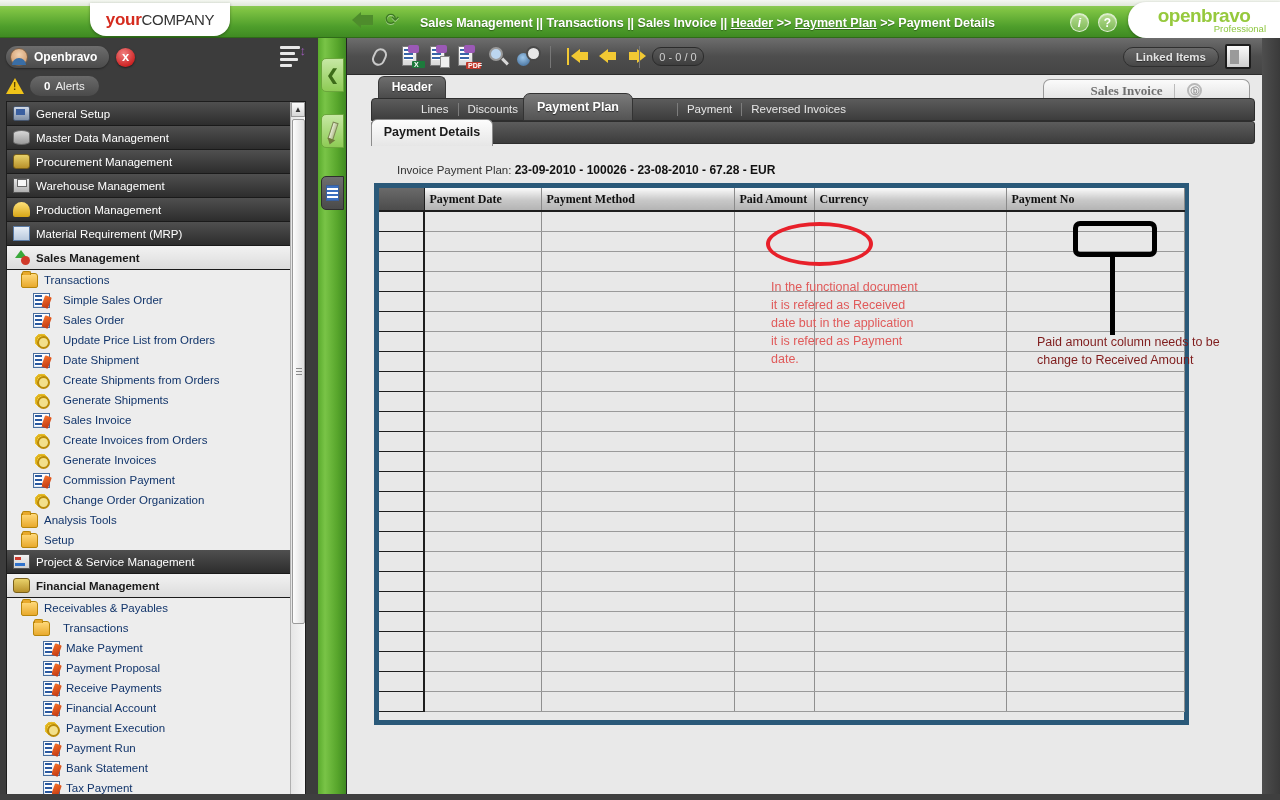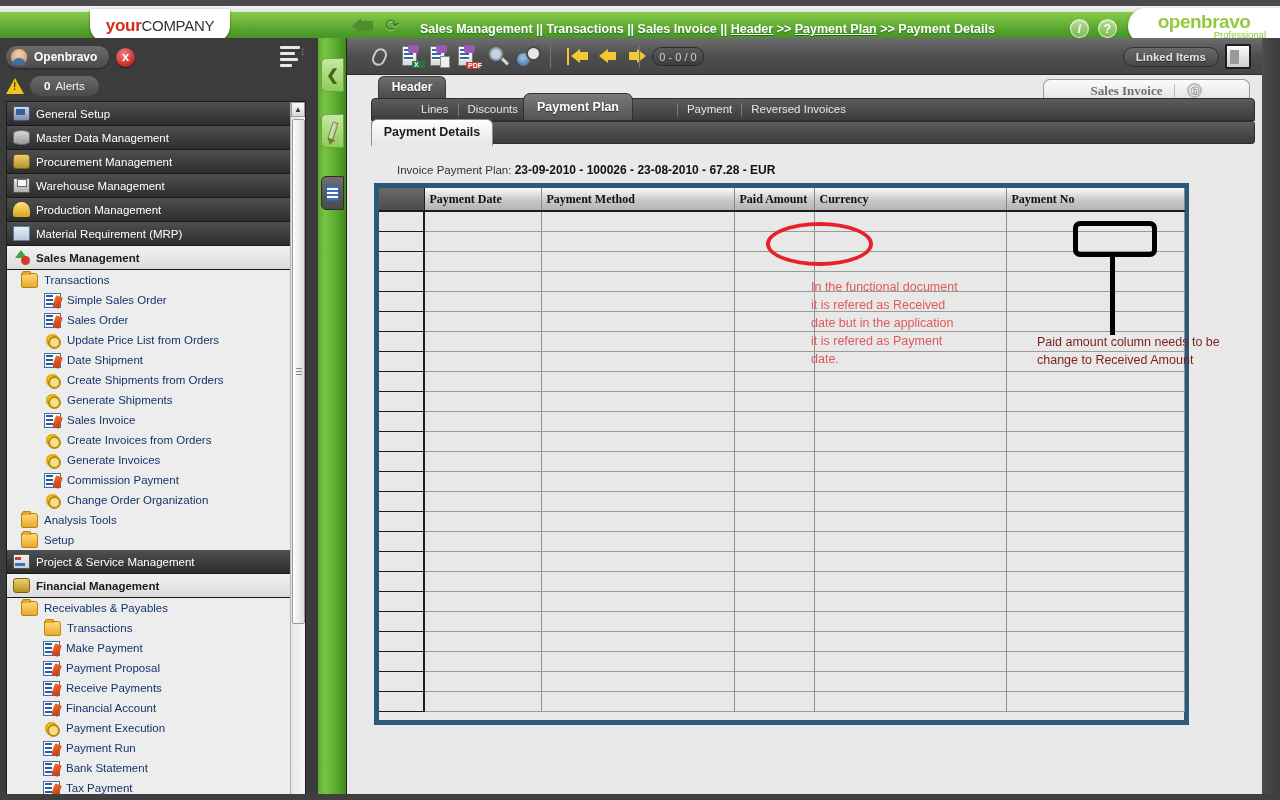--- a/index.html
+++ b/index.html
@@ -16,7 +16,6 @@
     position:absolute; left:0; top:0; width:1280px; height:38px;
     background:linear-gradient(to bottom,#9ed36a 0%,#7dc242 28%,#4e9e2b 72%,#3f8a22 100%);
     border-bottom:1px solid #2f6b18;
-    margin-top:6px;
   }
   #topbar:before{
     content:""; position:absolute; left:0; top:0; width:100%; height:6px;

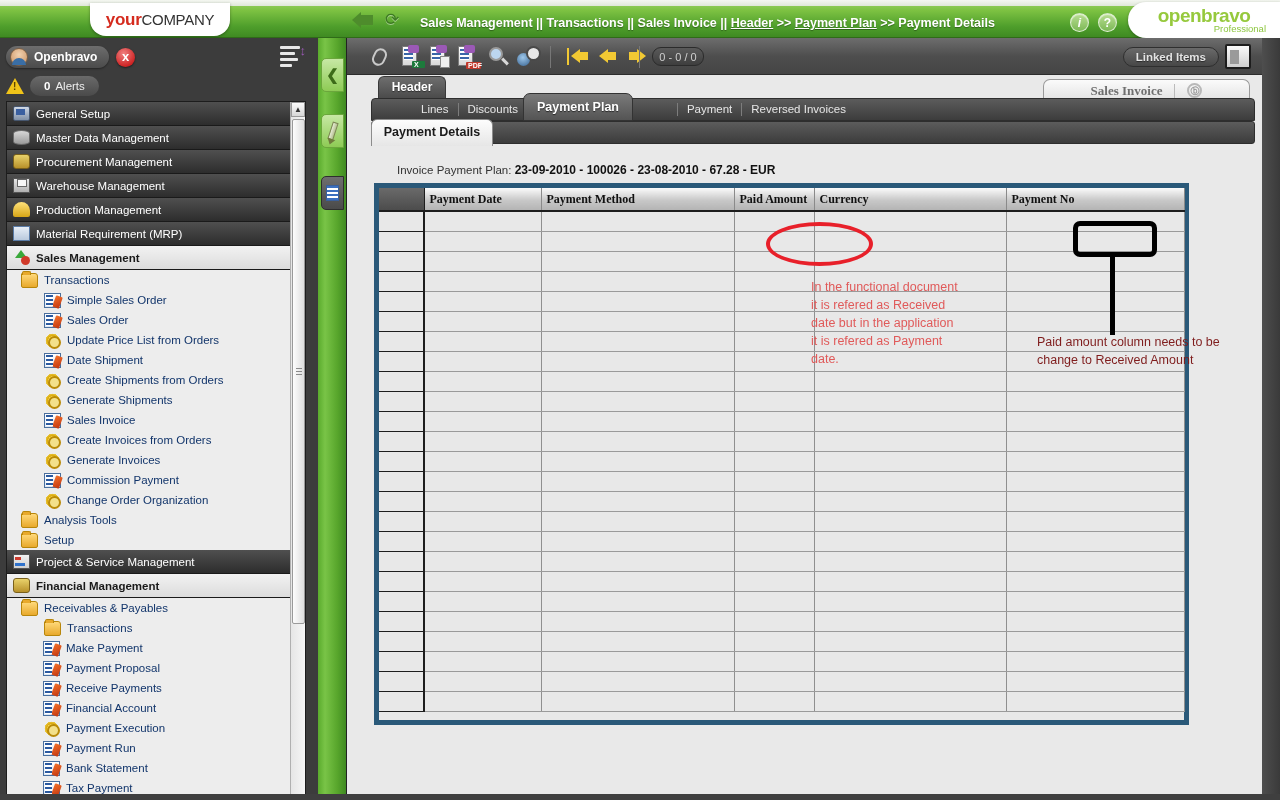--- a/index.html
+++ b/index.html
@@ -333,7 +333,7 @@
   #ann-red-text{
     position:absolute; left:424px; top:240px; width:150px;
     color:#e05a5a; font-size:12.5px; line-height:18px;
-    font-family:"Liberation Sans", sans-serif; pointer-events:none;margin-left:40px;
+    font-family:"Liberation Sans", sans-serif; pointer-events:none;
   }
   #ann-black-text{
     position:absolute; left:690px; top:295px; width:200px;

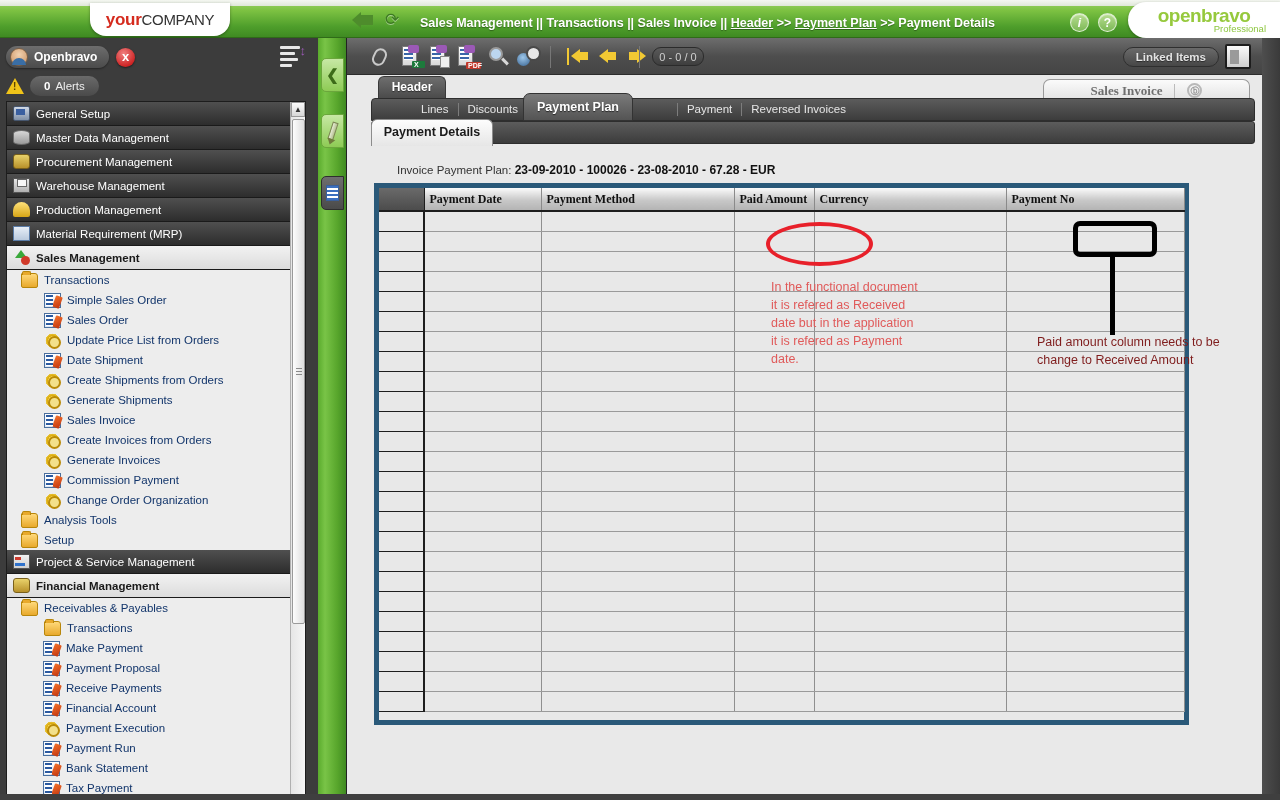--- a/index.html
+++ b/index.html
@@ -139,7 +139,7 @@
   }
   .lvl0.sel{ background:linear-gradient(to bottom,#f2f2f2,#dcdcdc); color:#1a1a1a; font-weight:bold;}
   .lvl1{ background:#ededed; color:#12356b; padding-left:14px;}
-  .lvl2{ background:#ededed; color:#12356b; padding-left:37px;}
+  .lvl2{ background:#ededed; color:#12356b; padding-left:26px;gap:7px;}
   .lvl3{ background:#ededed; color:#12356b; padding-left:36px;}
 
   

